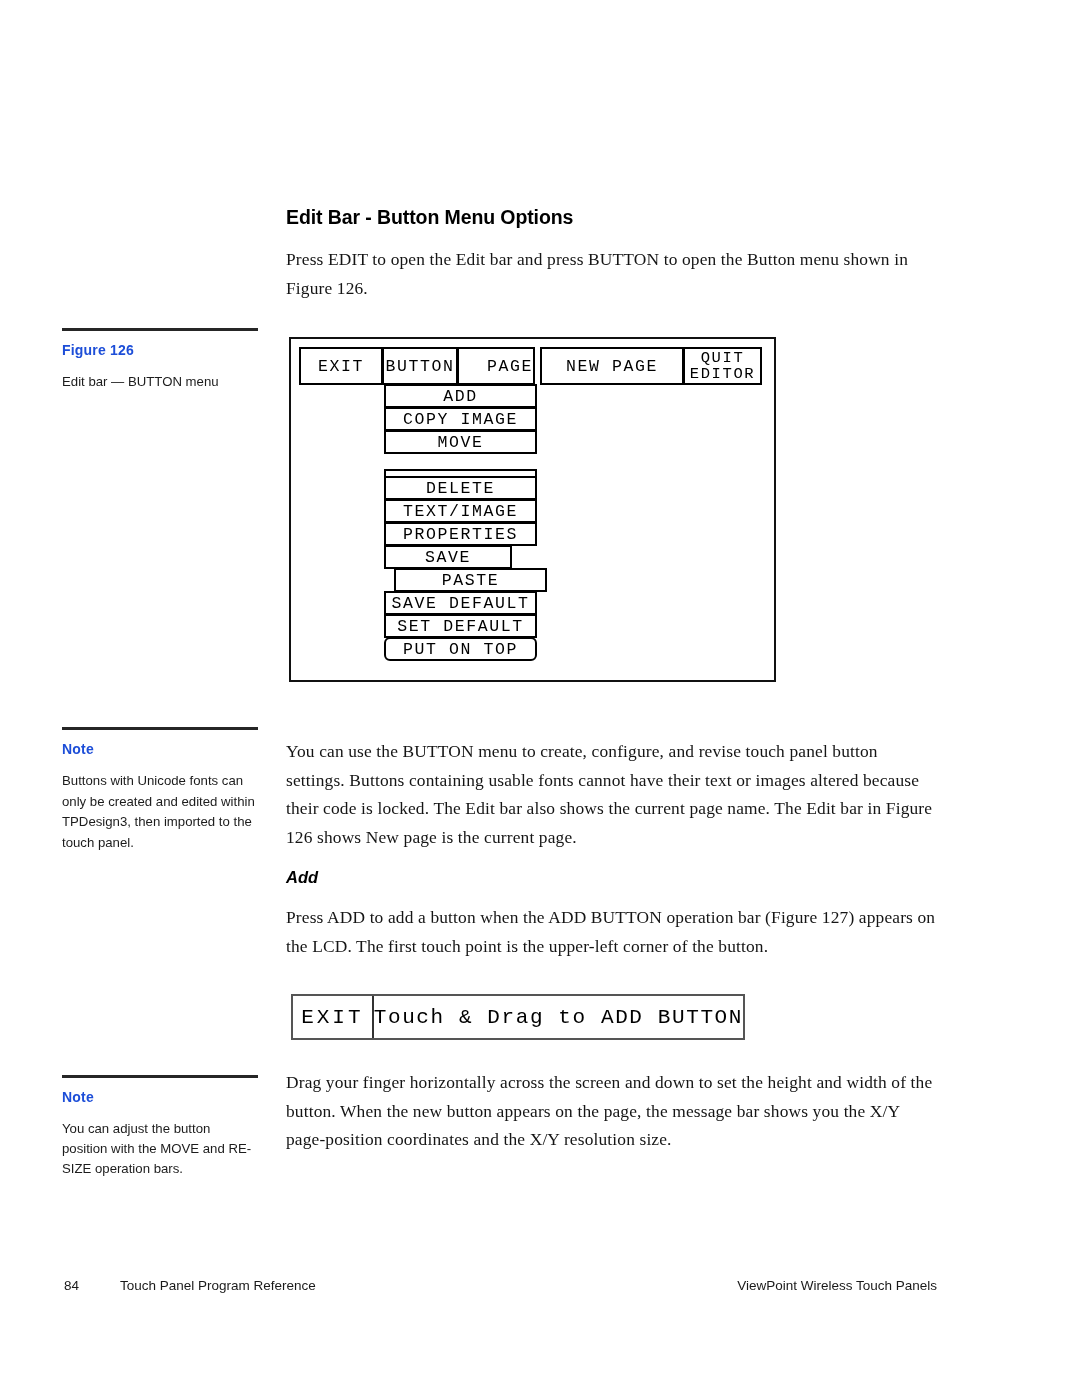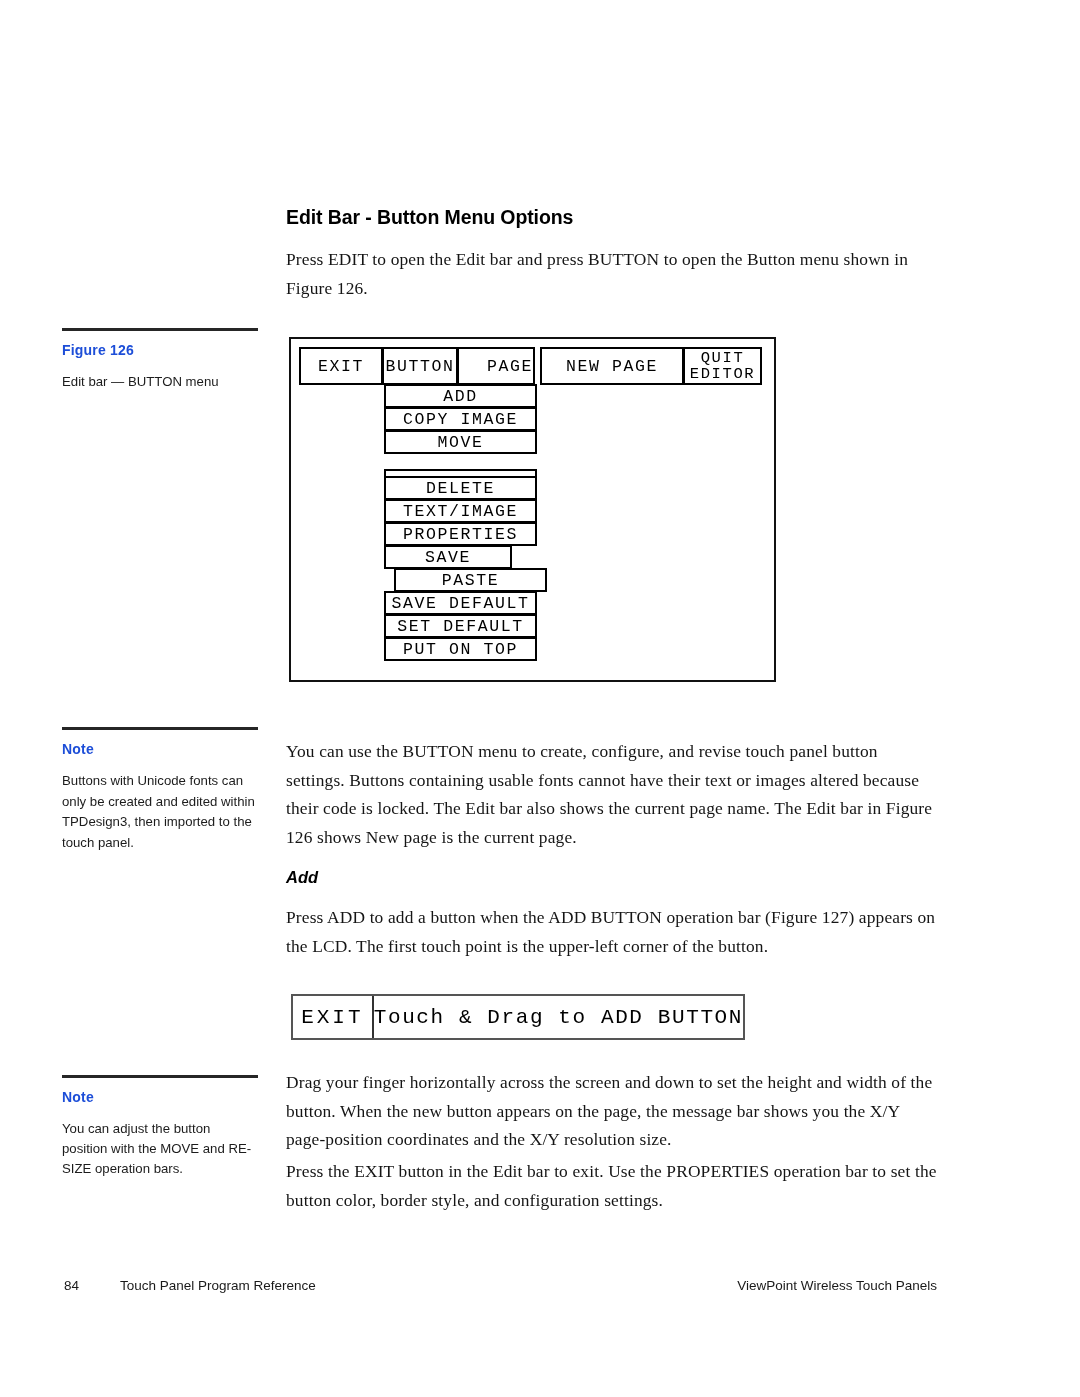--- a/index.html
+++ b/index.html
@@ -259,7 +259,7 @@
     <div class="menu-item" style="left:93px; top:275px; width:153px; height:24px;">
       <span>SET DEFAULT</span>
     </div>
-    <div class="menu-item" style="left:93px; top:298px; width:153px; height:24px;">
+    <div class="menu-item" style="left:93px; top:298px; width:153px; height:24px;border-radius:6px;">
       <span>PUT ON TOP</span>
     </div>
   </div>

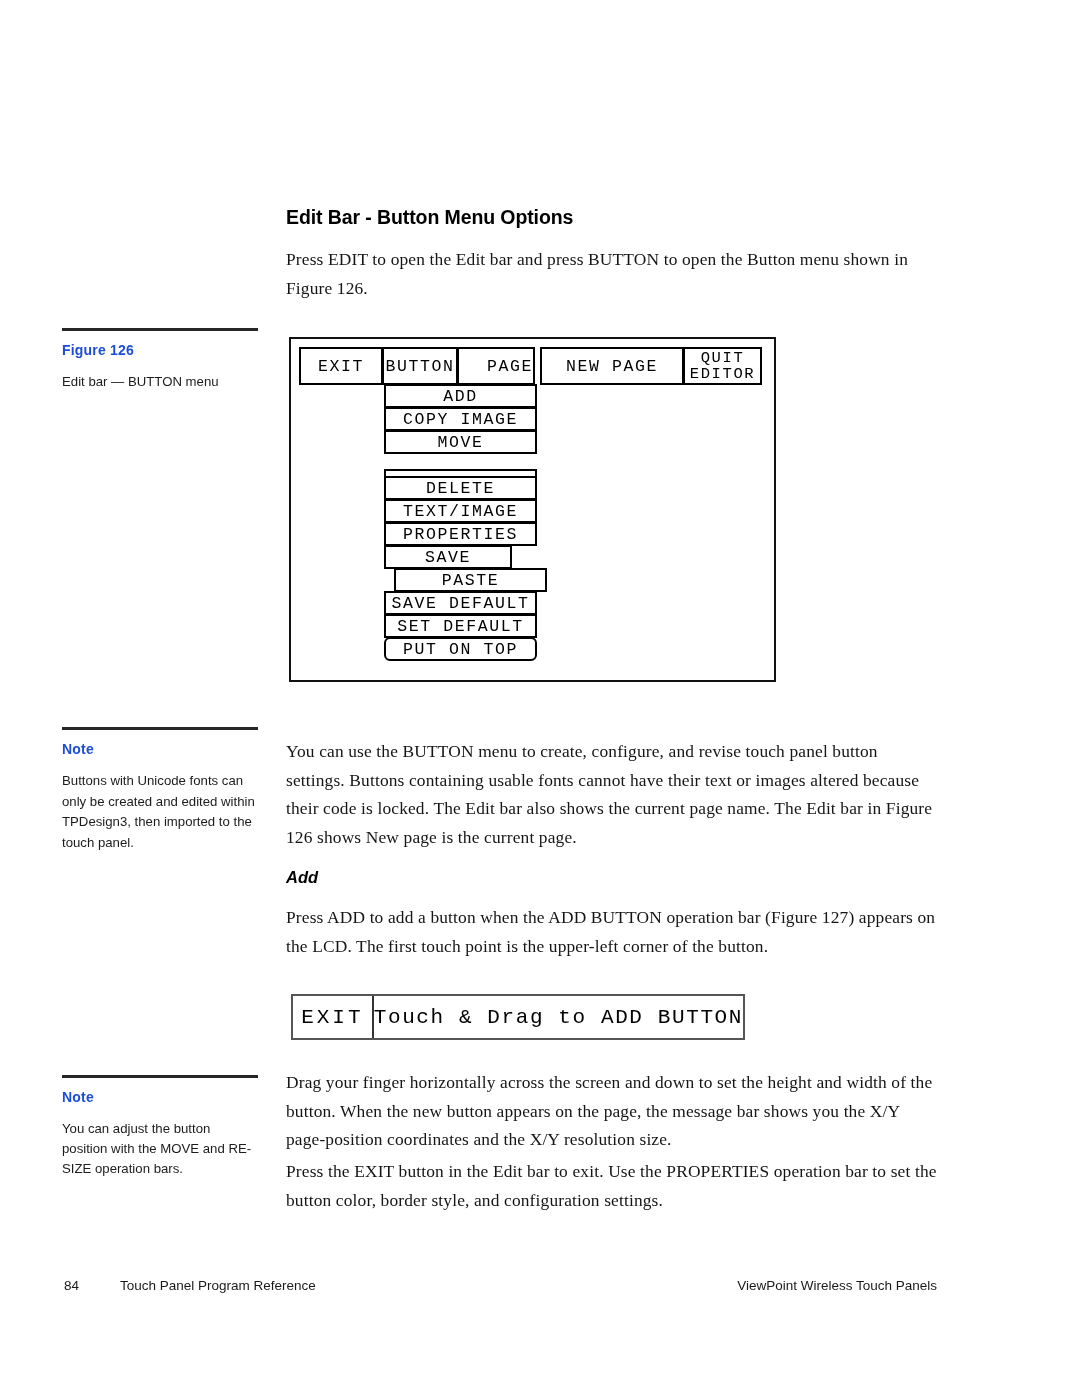--- a/index.html
+++ b/index.html
@@ -302,9 +302,6 @@
     <p class="body">Drag your finger horizontally across the screen and down to set the height and width of the button. When the new button appears on the page, the message bar shows you the X/Y page-position coordinates and the X/Y resolution size.</p>
   </div>
 
-  <div class="main" style="top:1157px;">
-    <p class="body">Press the EXIT button in the Edit bar to exit. Use the PROPERTIES operation bar to set the button color, border style, and configuration settings.</p>
-  </div>
 
   <div class="footer">
     <span class="pg-num">84</span>

